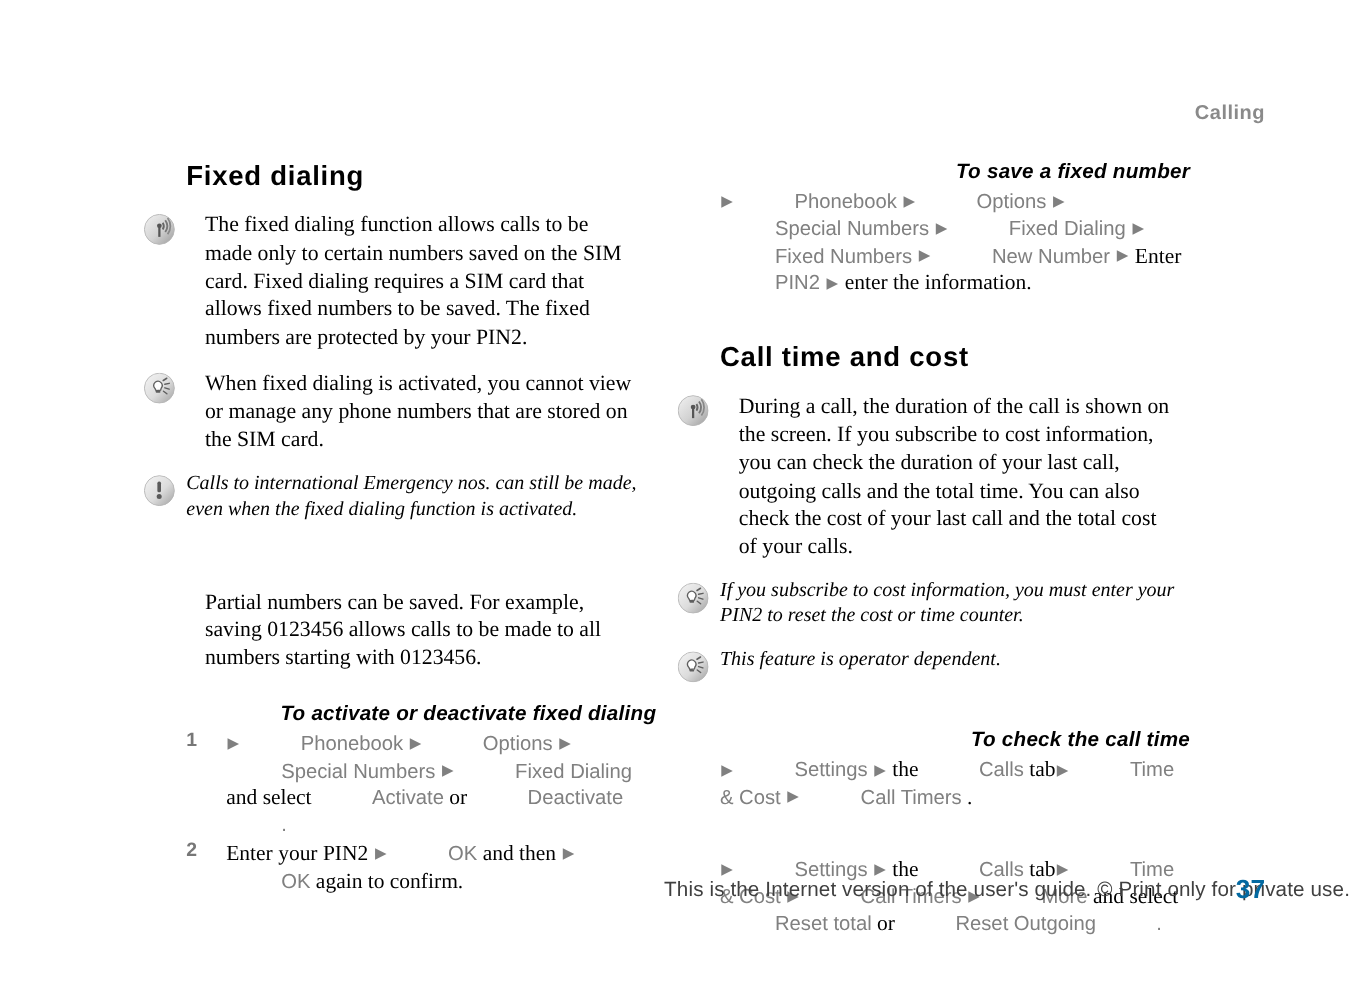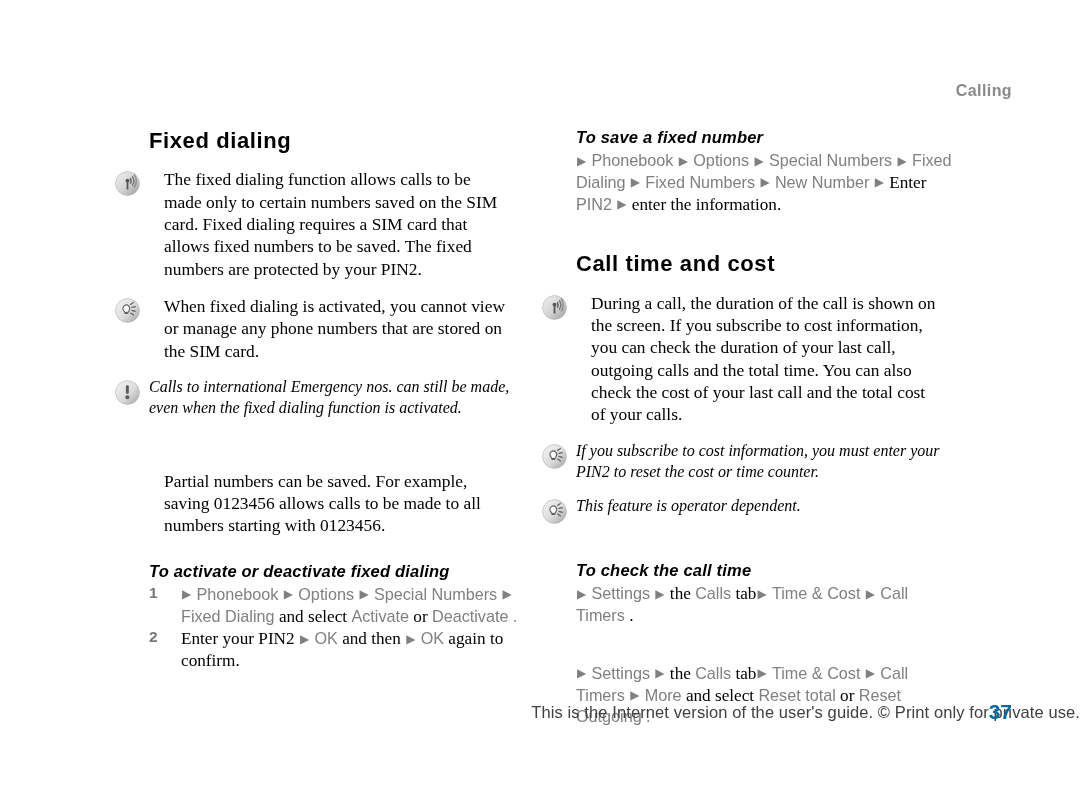--- a/index.html
+++ b/index.html
@@ -57,6 +57,7 @@
     margin: 0 0 3px 36px;
     line-height: 1.16;
     letter-spacing: 0.2px;
+    text-align: right;
   }
 
   

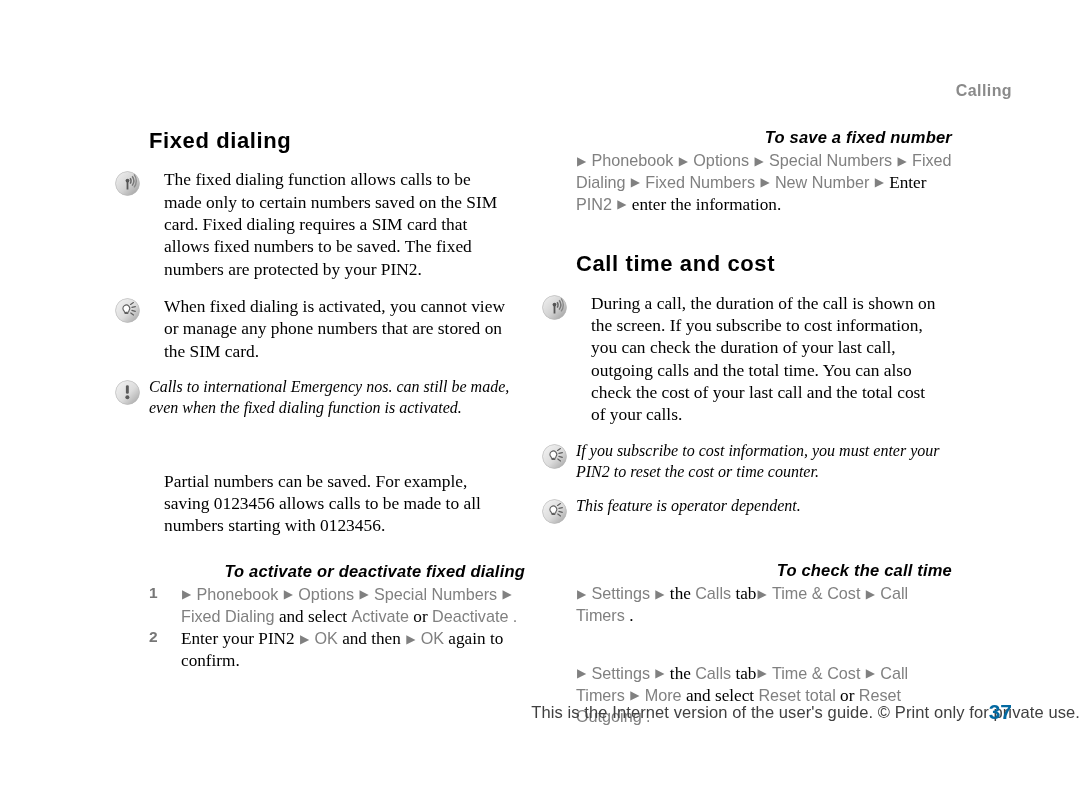--- a/index.html
+++ b/index.html
@@ -107,6 +107,7 @@
     font-family: "Liberation Sans", "DejaVu Sans", sans-serif;
     color: #808080;
     font-size: 16.2px;
+    margin-left: 44px;
   }
   .arrow {
     color: #808080;

